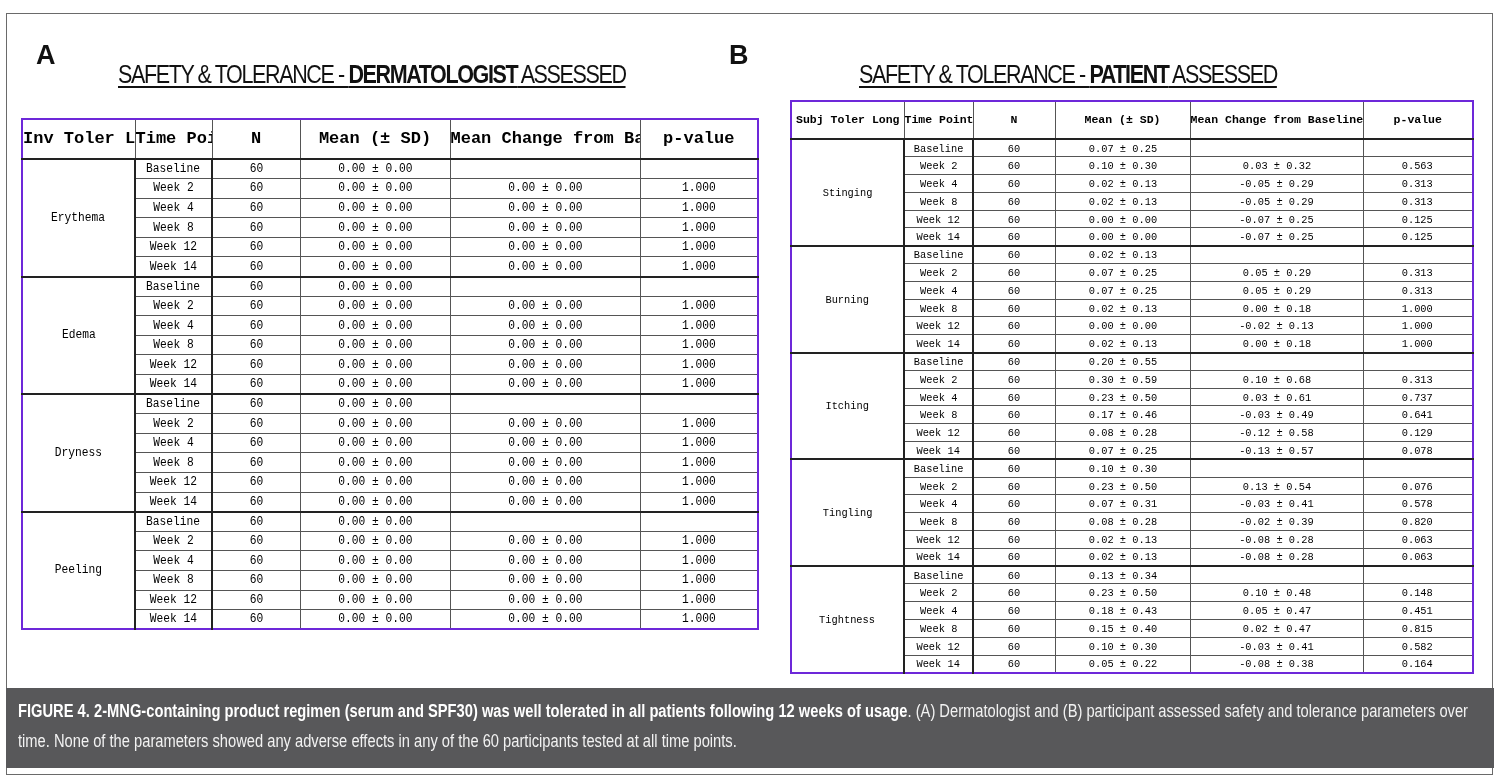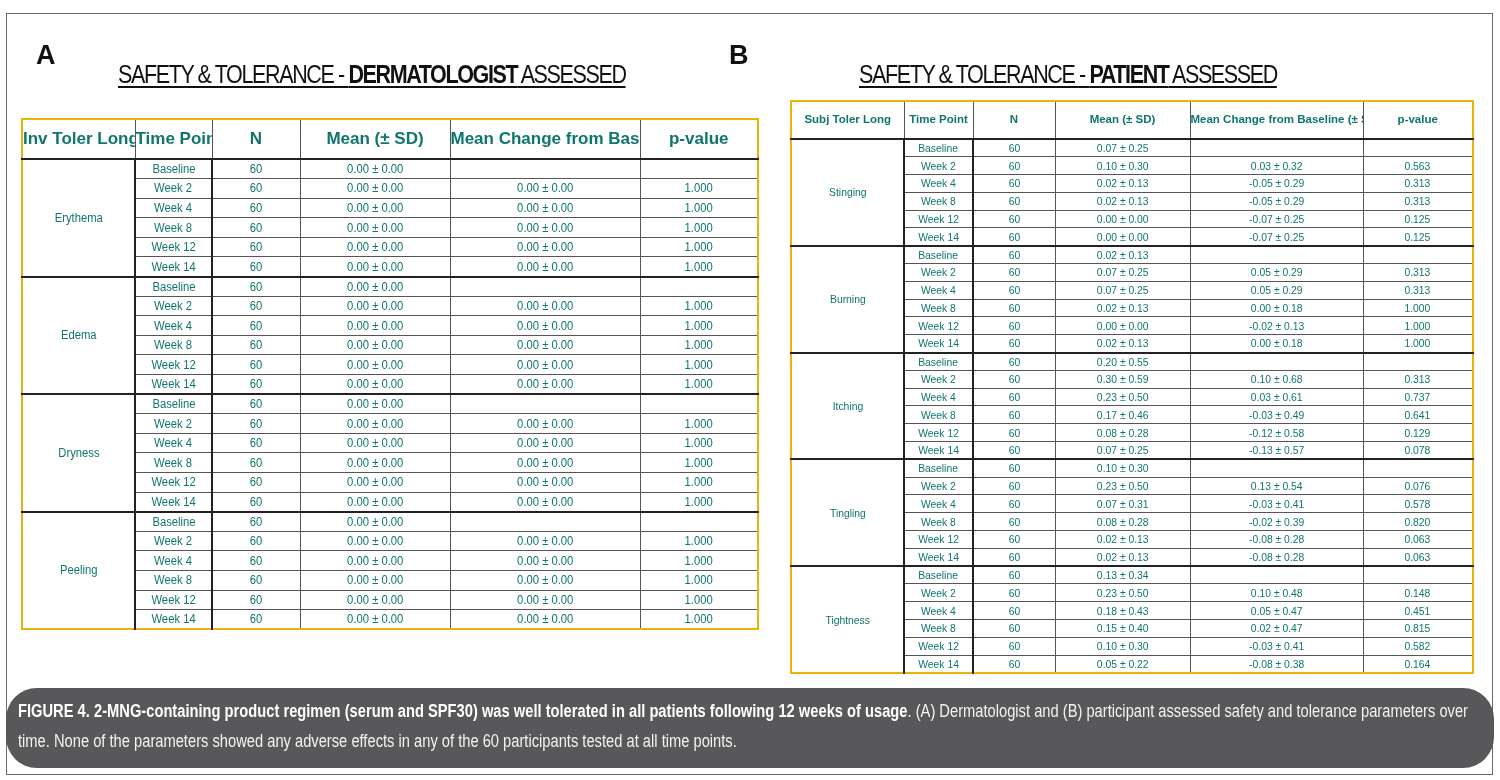--- a/index.html
+++ b/index.html
@@ -29,8 +29,8 @@
 
   table.tol {
     position: absolute; border-collapse: collapse; table-layout: fixed;
-    font-family: Liberation Sans, sans-serif; color: #0f766e;
-    border: 2px solid #eab308;
+    font-family: Liberation Mono, monospace; color: #000000;
+    border: 2px solid #6d28d9;
   }
   table.tol td, table.tol th {
     border: 1px solid #555; text-align: center; vertical-align: middle;

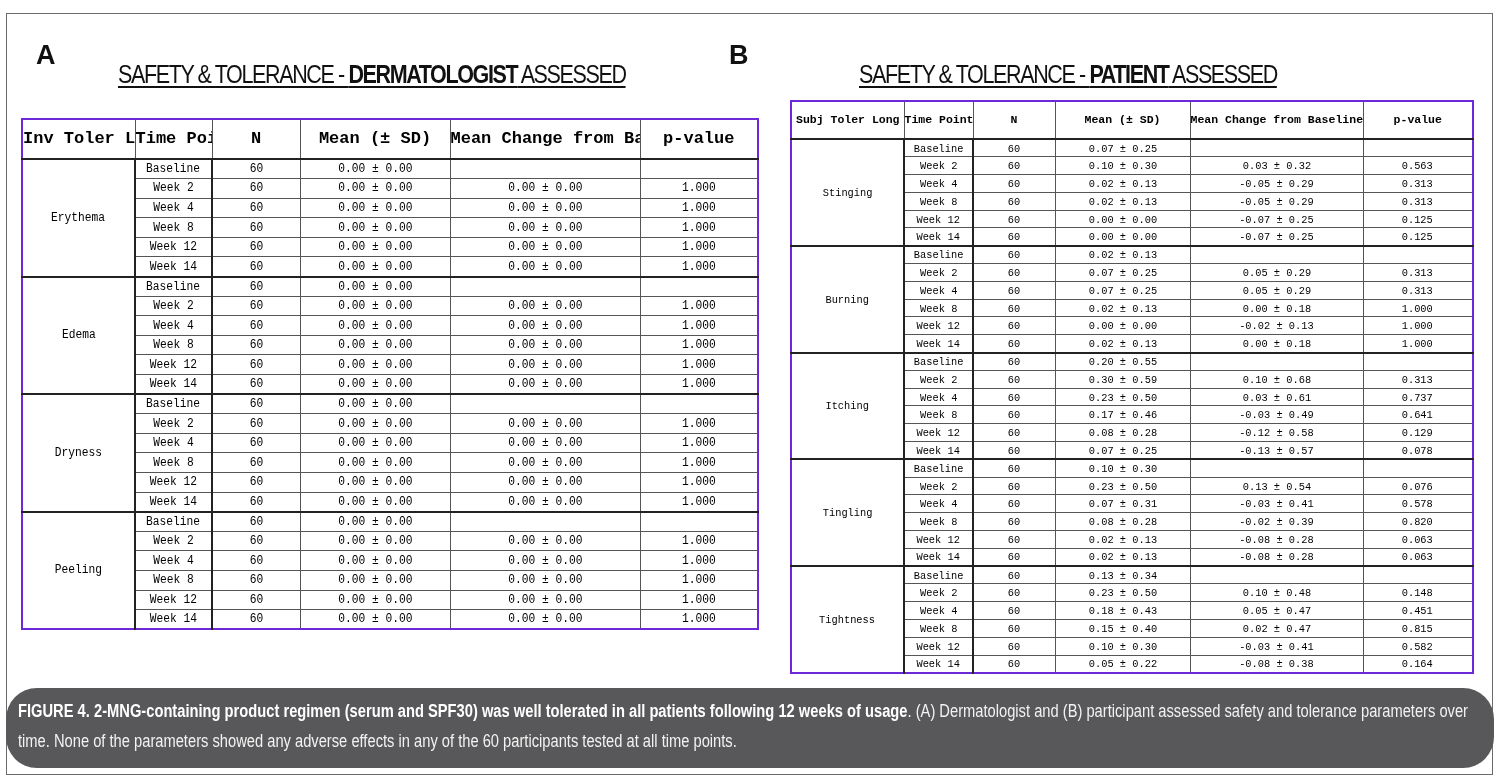--- a/index.html
+++ b/index.html
@@ -55,7 +55,7 @@
     position: absolute; left: 6px; top: 688px; width: 1488px; height: 80px;
     background: #58585a; color: #f2f2f2; padding: 8px 12px 0 12px;
     font-family: "Liberation Sans Narrow", "Liberation Sans", sans-serif;
-    font-size: 17.5px; line-height: 30px; border-radius: 31px;
+    font-size: 17.5px; line-height: 30px;
   }
   #caption-bar .cap-inner { transform: scaleX(0.84); transform-origin: left top; width: 119%; }
   #caption-bar b { font-weight: bold; color: #ffffff; }

